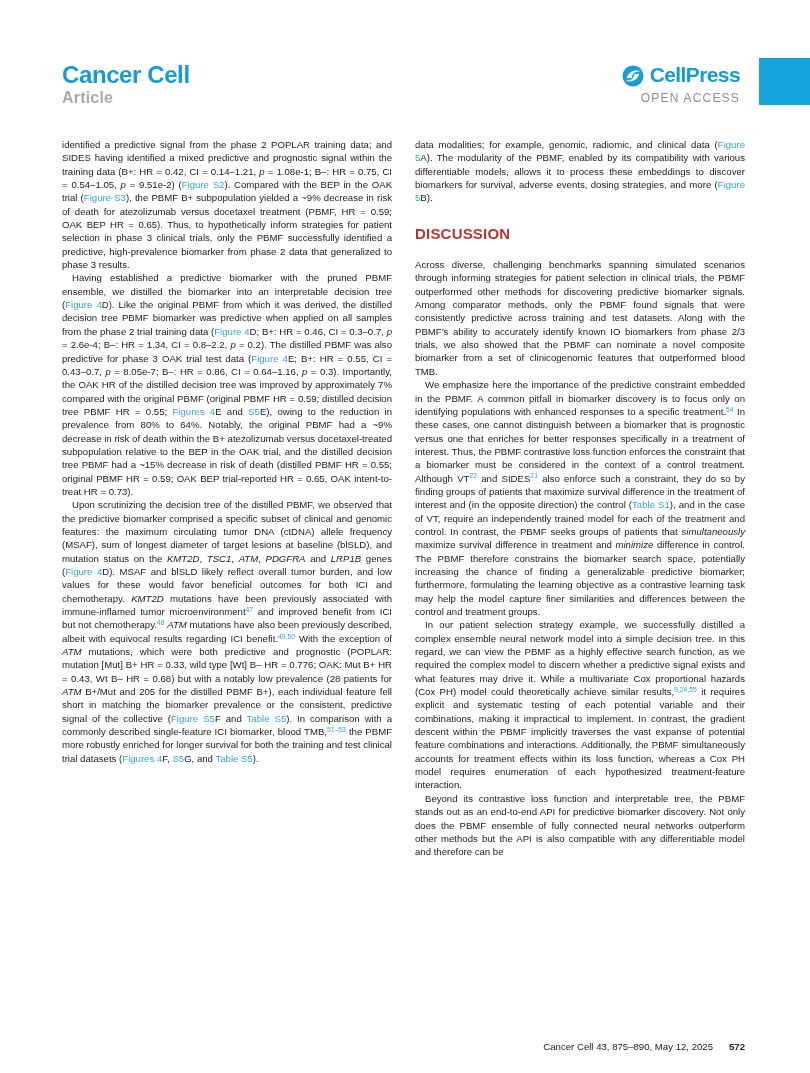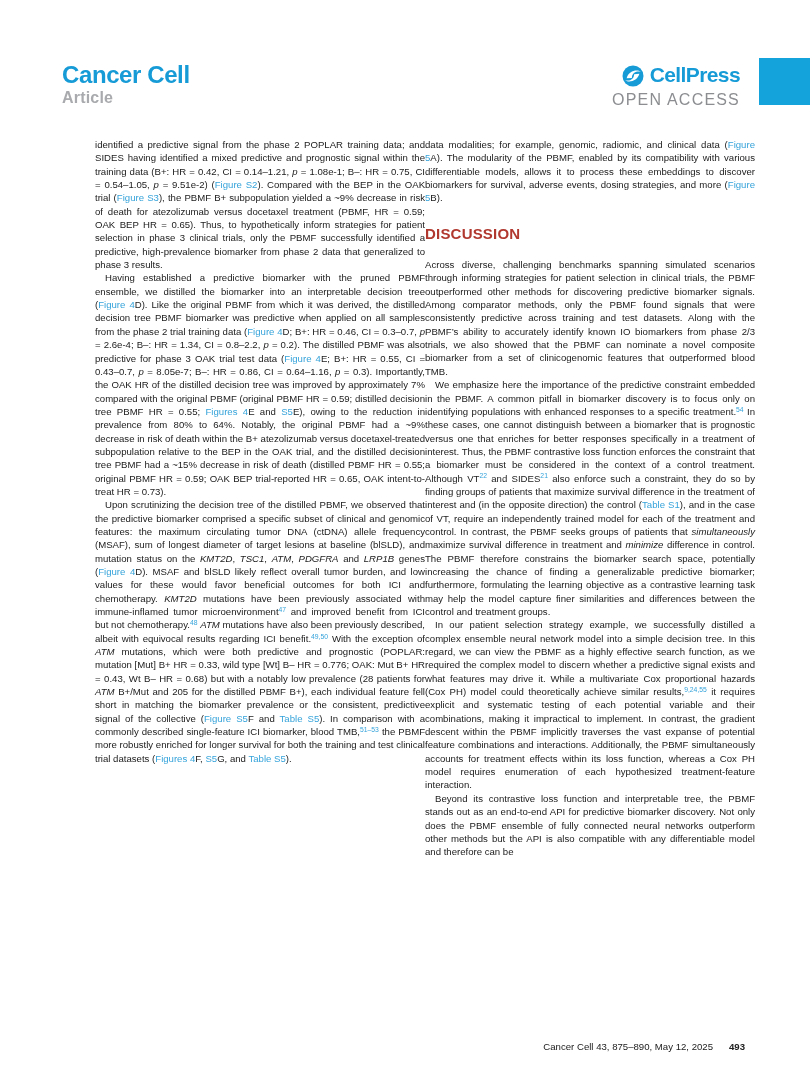--- a/index.html
+++ b/index.html
@@ -15,7 +15,7 @@
   .logo-block{position:absolute;top:64px;right:70px;text-align:right;}
   .cellpress-row{display:flex;align-items:flex-start;justify-content:flex-end;gap:5px;}
   .cellpress-name{font-size:21px;font-weight:bold;color:#169bd7;letter-spacing:-0.6px;line-height:1;}
-  .open-access{font-size:16px;color:#8b8d90;letter-spacing:1.2px;margin-top:3px;}
+  .open-access{font-size:12px;color:#8b8d90;letter-spacing:1.2px;margin-top:3px;}
   .columns{position:absolute;left:62px;top:138px;width:683px;display:flex;margin-left:33px;}
   .col{width:330px;font-size:9.6px;line-height:13.35px;text-align:justify;hyphens:auto;}
   .col p{margin:0;}

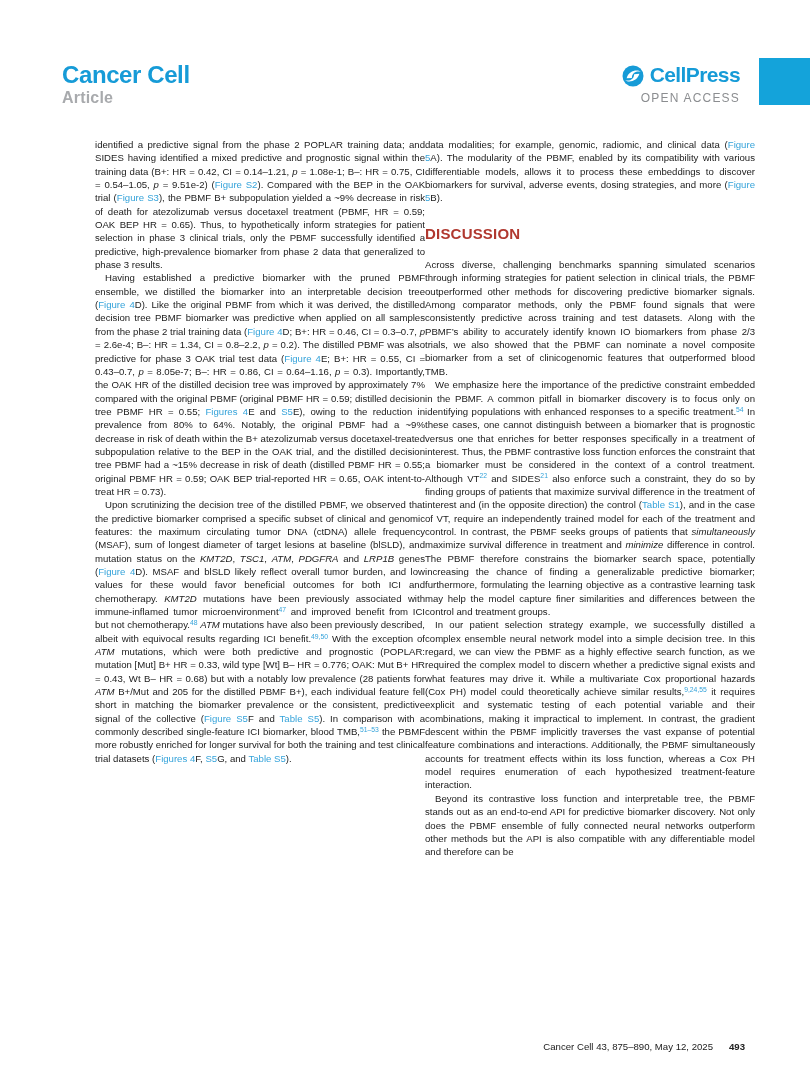--- a/index.html
+++ b/index.html
@@ -16,7 +16,7 @@
   .cellpress-row{display:flex;align-items:flex-start;justify-content:flex-end;gap:5px;}
   .cellpress-name{font-size:21px;font-weight:bold;color:#169bd7;letter-spacing:-0.6px;line-height:1;}
   .open-access{font-size:12px;color:#8b8d90;letter-spacing:1.2px;margin-top:3px;}
-  .columns{position:absolute;left:62px;top:138px;width:683px;display:flex;margin-left:33px;}
+  .columns{position:absolute;left:62px;top:138px;width:683px;display:flex;gap:23px;}
   .col{width:330px;font-size:9.6px;line-height:13.35px;text-align:justify;hyphens:auto;}
   .col p{margin:0;}
   .col p.indent{text-indent:10px;}

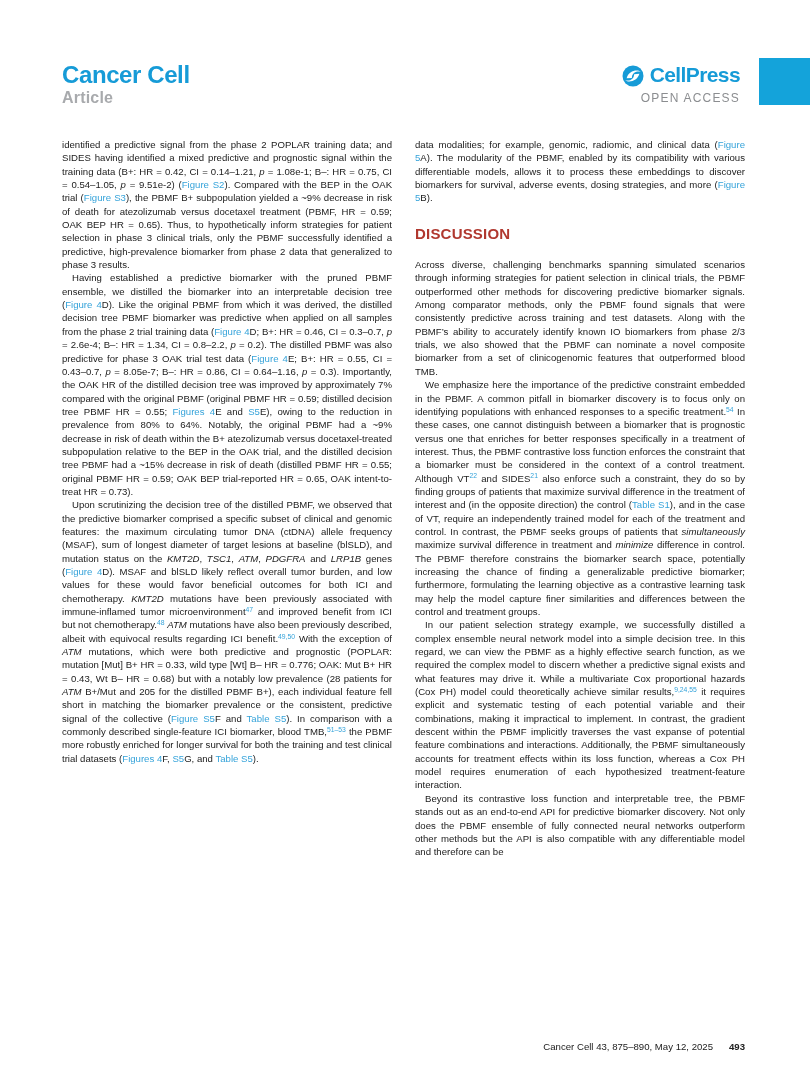--- a/index.html
+++ b/index.html
@@ -70,7 +70,7 @@
 </div>
 
 <div class="footer">
-  <span>Cancer Cell</span><span> </span><span class="vol">43</span><span>, 875–890, May 12, 2025</span><span class="pagenum">493</span>
+  <span>Cancer Cell</span><span> </span><span class="vol">43</span><span>, 875–890, May 12, 2025</span><span class="pagenum">572</span>
 </div>
 
 </body></html>

